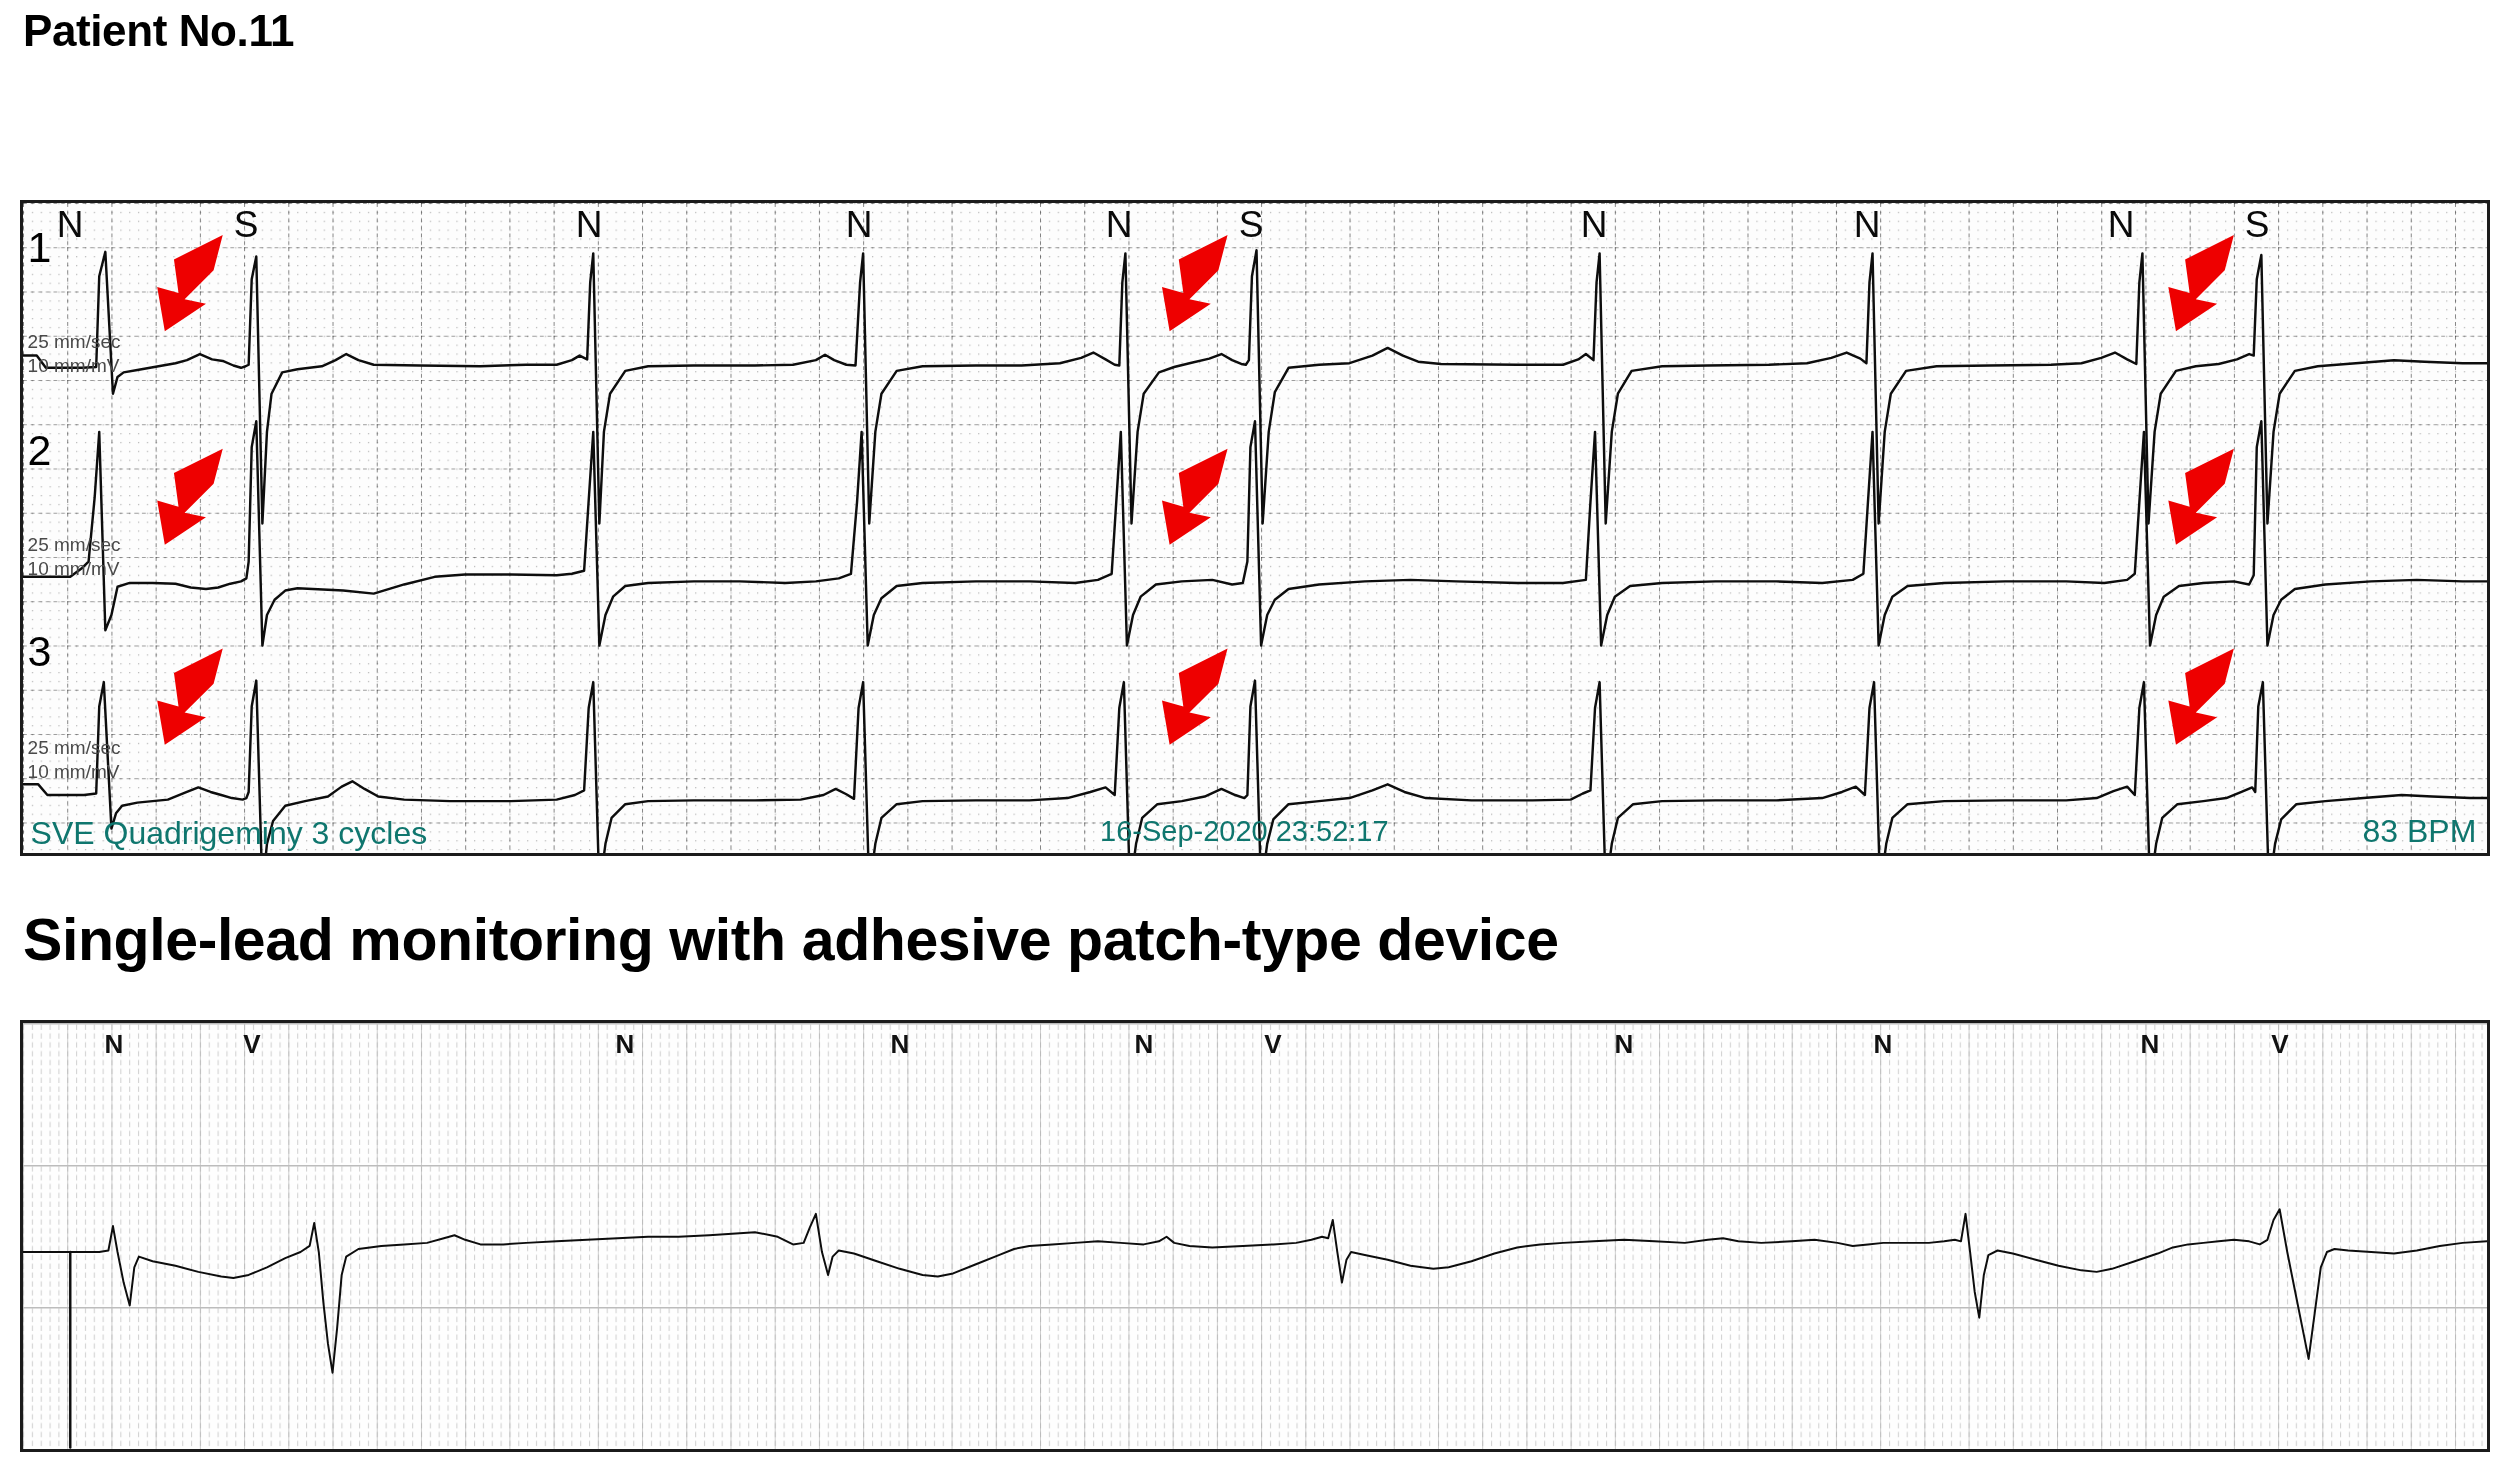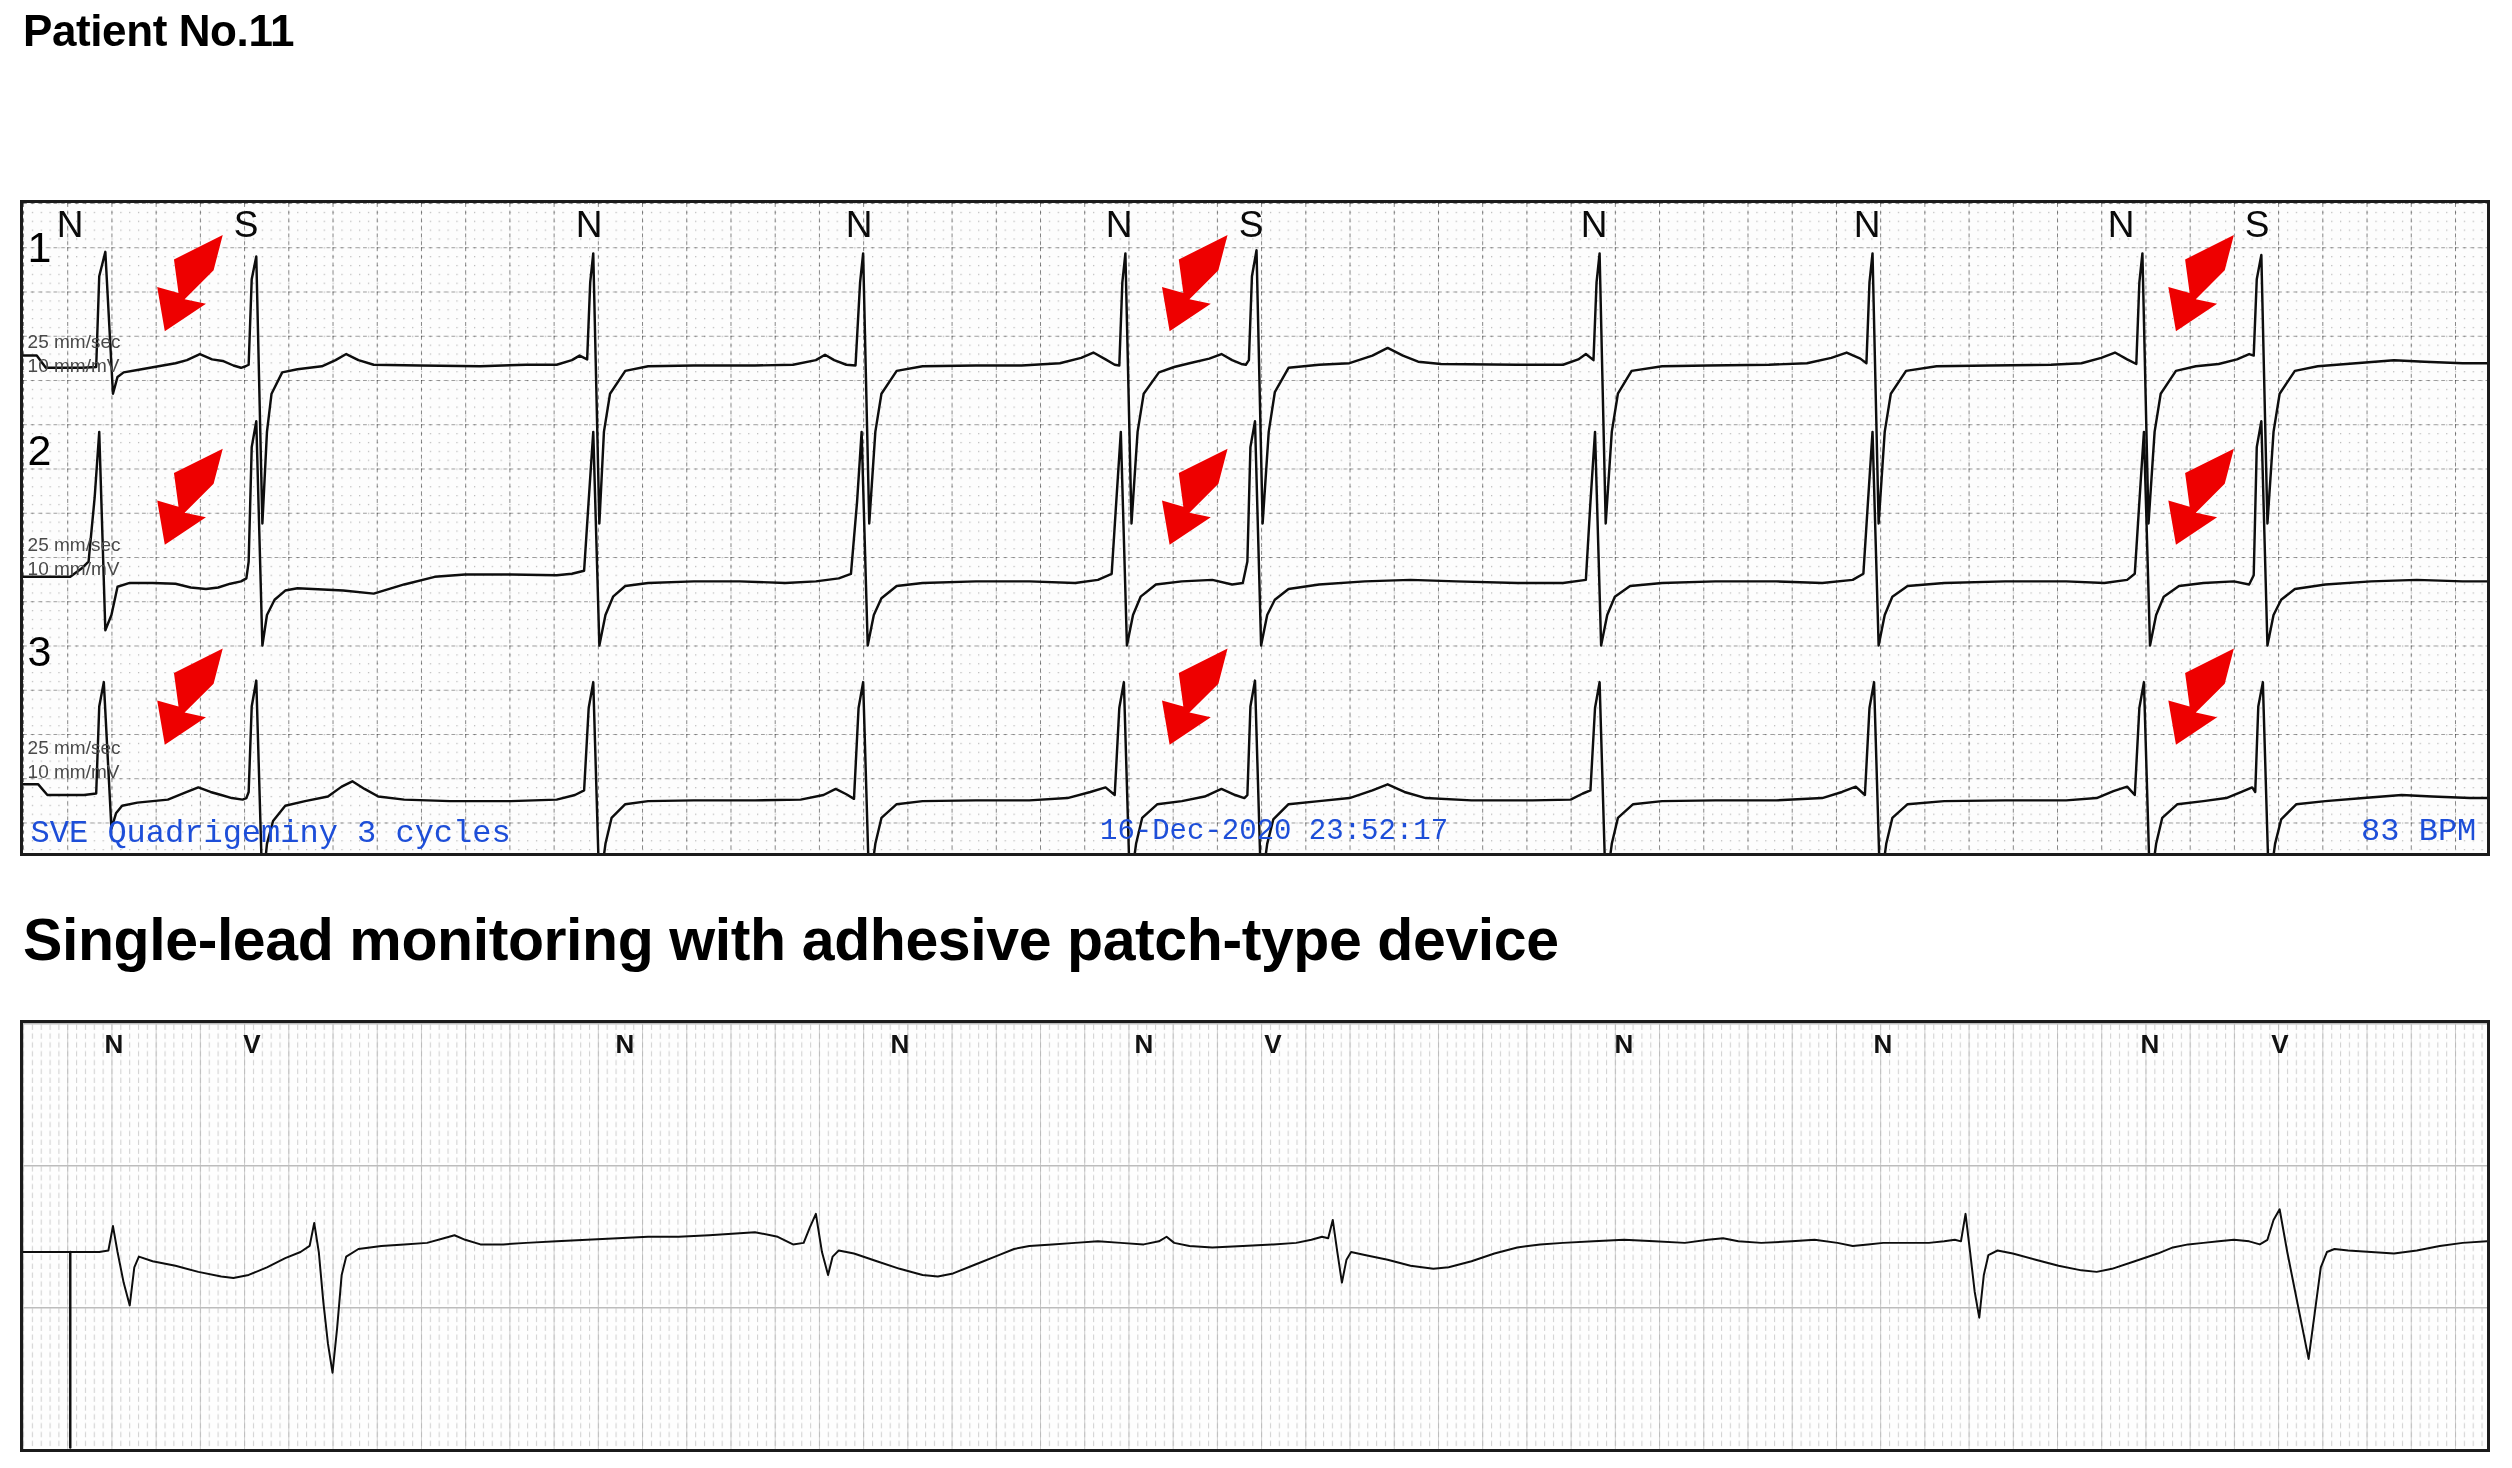--- a/index.html
+++ b/index.html
@@ -49,8 +49,8 @@
     font-family:"Liberation Sans", sans-serif;transform:translateX(-50%);
   }
   .status-txt{
-    position:absolute;font-size:32px;color:#1d4ed8;white-space:nowrap;
-    font-family:Liberation Mono, monospace;
+    position:absolute;font-size:32px;color:#0f766e;white-space:nowrap;
+    font-family:Liberation Sans, sans-serif;
   }
   #status-event{left:7.6px;bottom:1.5px;}
   #status-time{left:1077px;bottom:4.6px;font-size:29px;}

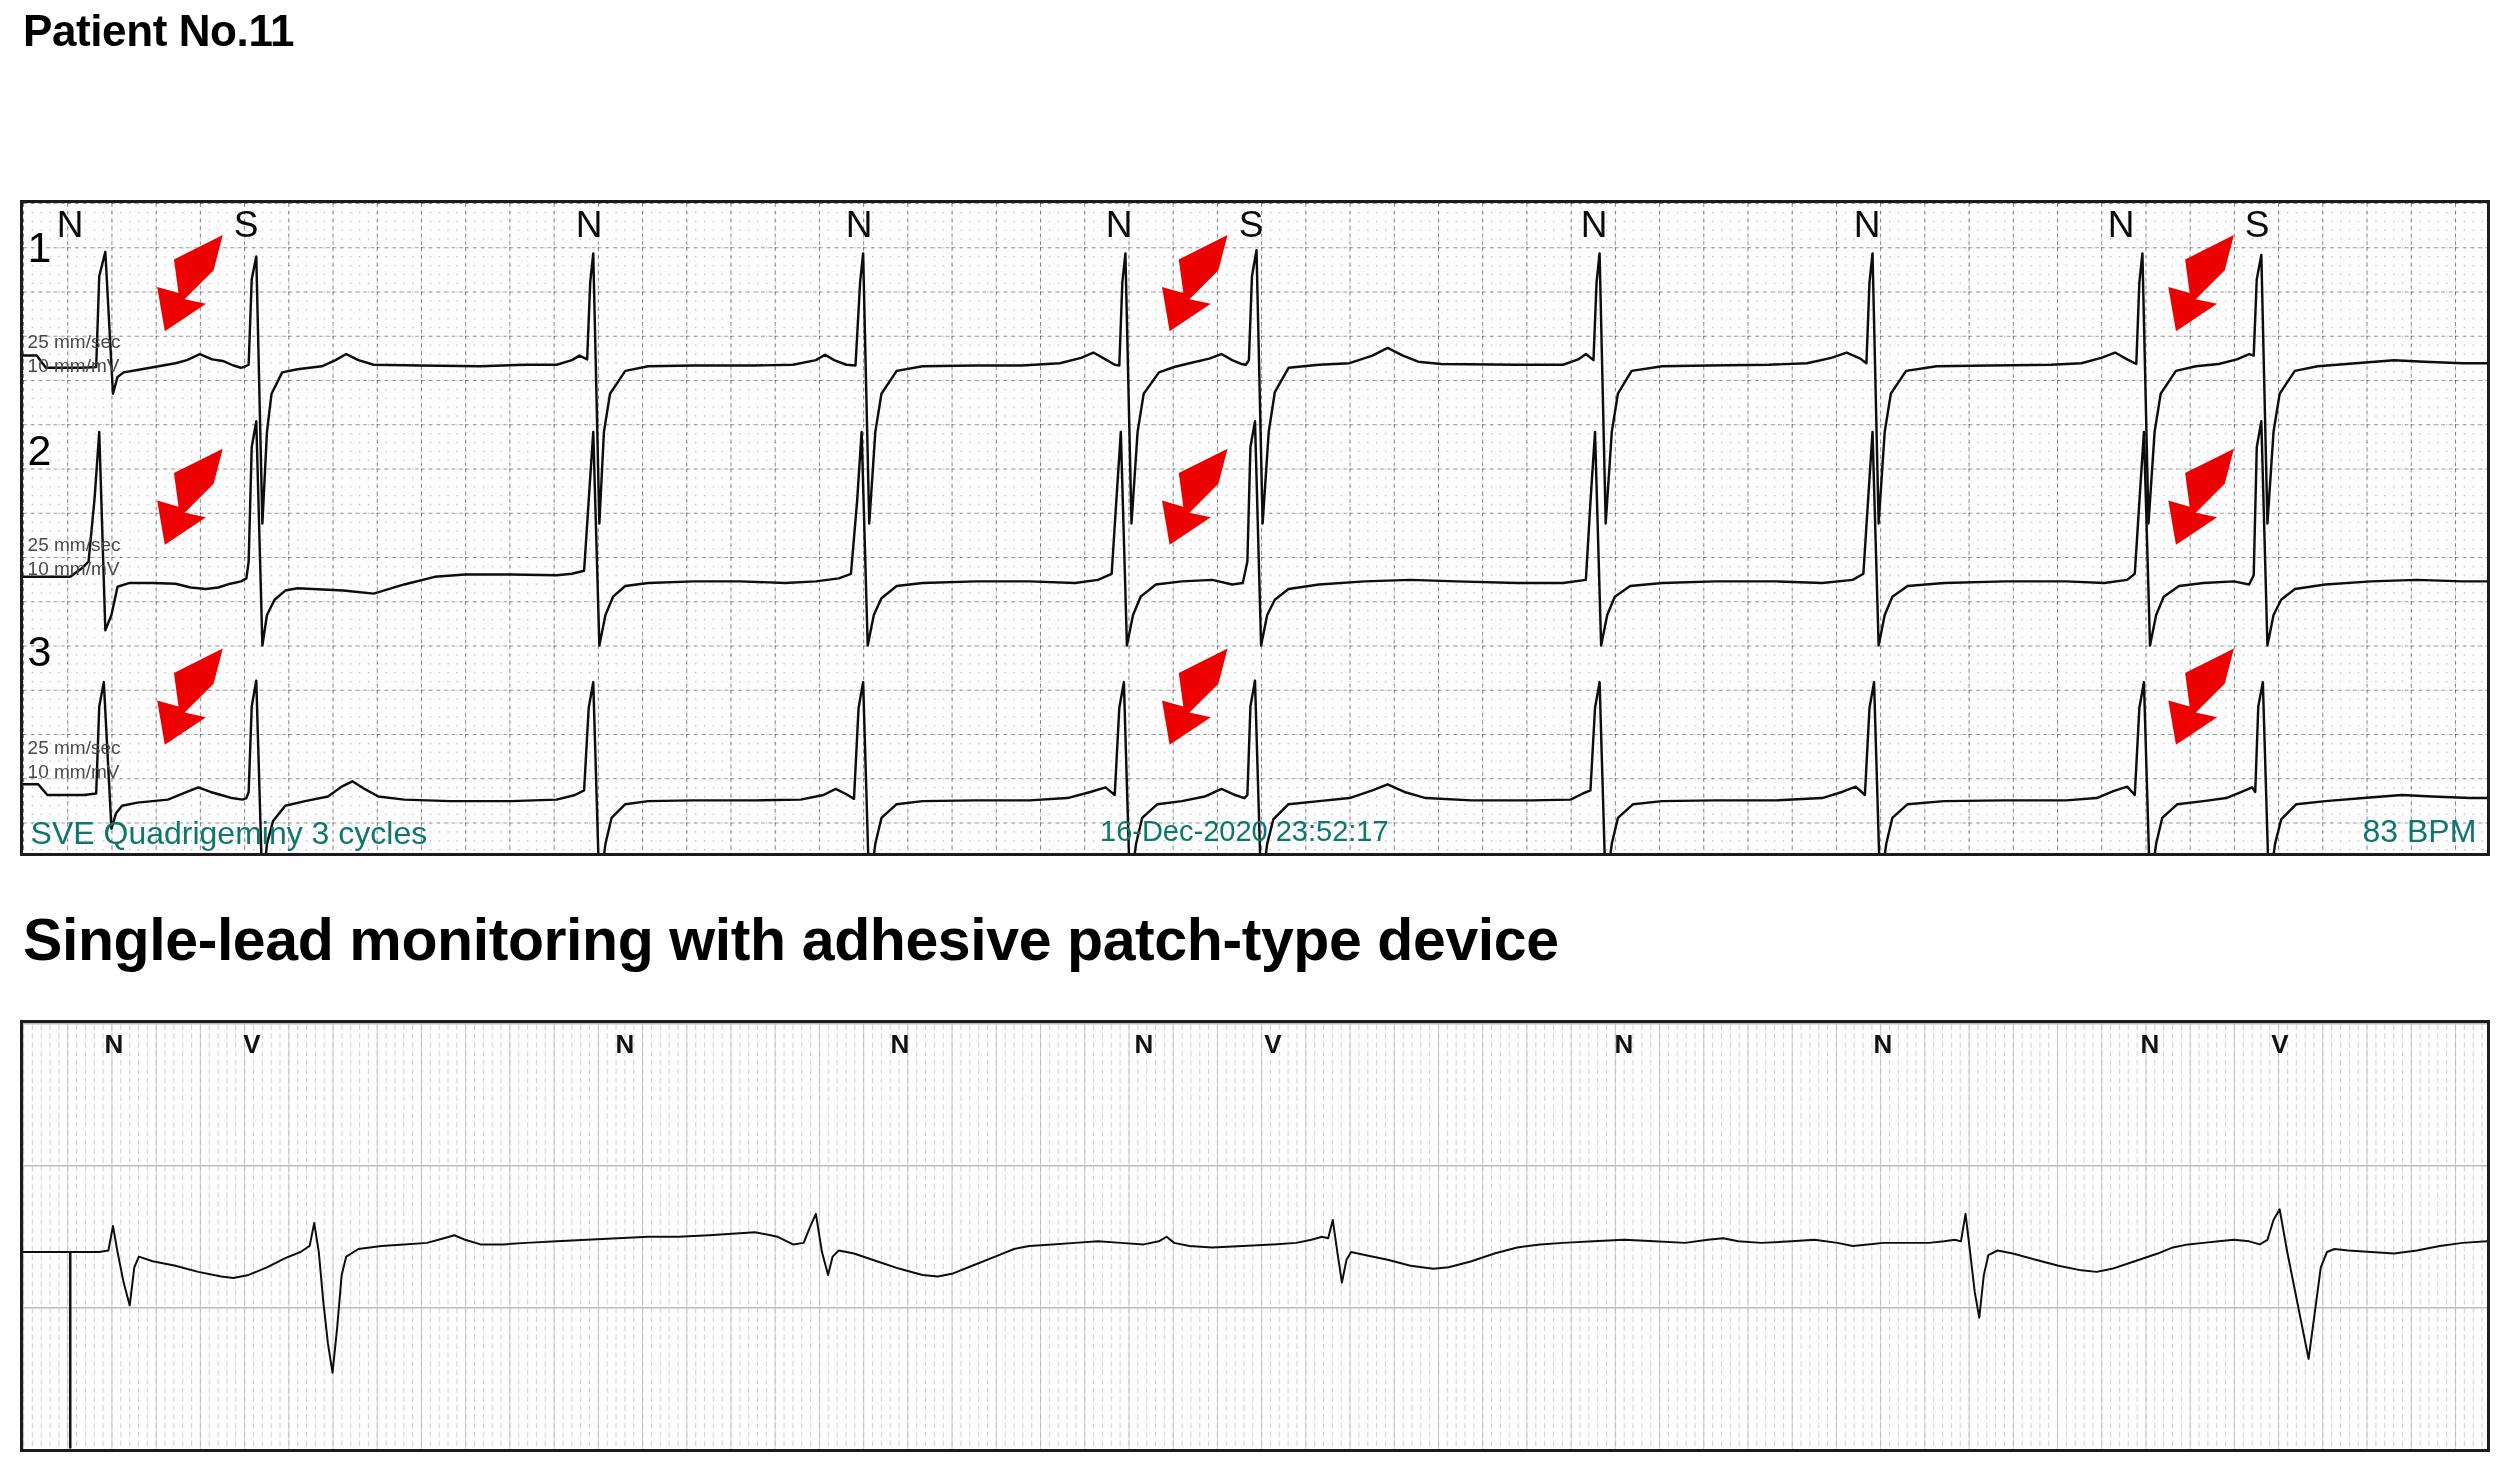--- a/index.html
+++ b/index.html
@@ -236,7 +236,7 @@
       </div>
 
     <div class="status-txt" id="status-event">SVE Quadrigeminy 3 cycles</div>
-    <div class="status-txt" id="status-time">16-Dec-2020 23:52:17</div>
+    <div class="status-txt" id="status-time">16-Sep-2020 23:52:17</div>
     <div class="status-txt" id="status-bpm">83 BPM</div>
   </div>
 

